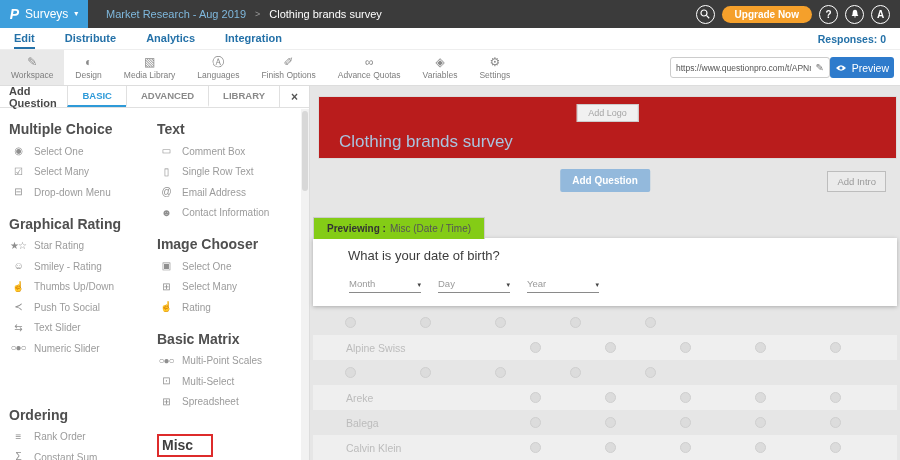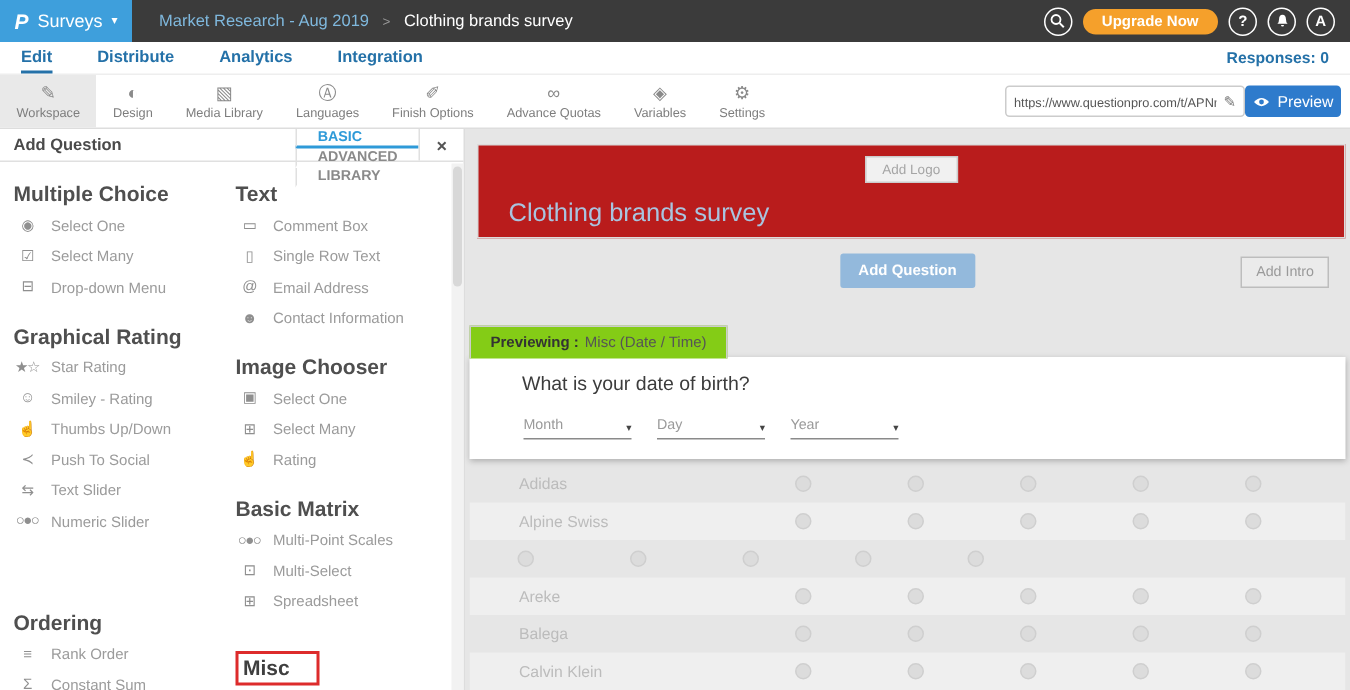--- a/index.html
+++ b/index.html
@@ -220,7 +220,7 @@
   <aside class="panel">
     <div class="panel-header">
       <div class="panel-title">Add Question</div>
-      <div style="display:flex;flex-direction:column;">
+      <div style="display:flex;">
           <div class="ptab active">BASIC</div>
           <div class="ptab">ADVANCED</div>
           <div class="ptab">LIBRARY</div>

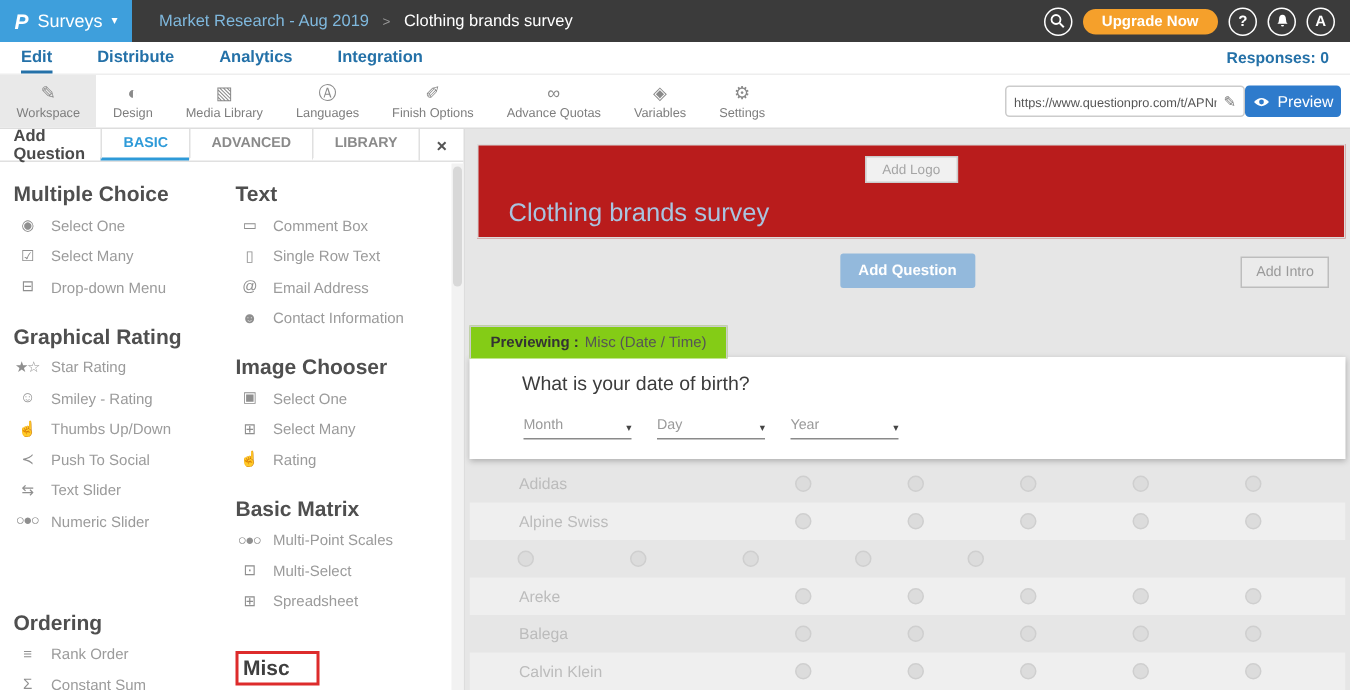--- a/index.html
+++ b/index.html
@@ -381,7 +381,6 @@
     <div class="matrix">
       <div>
           <div class="m-row">
-            <div class="m-label">Adidas</div>
             <div class="m-cell">
               <div class="m-radio"></div>
             </div>

